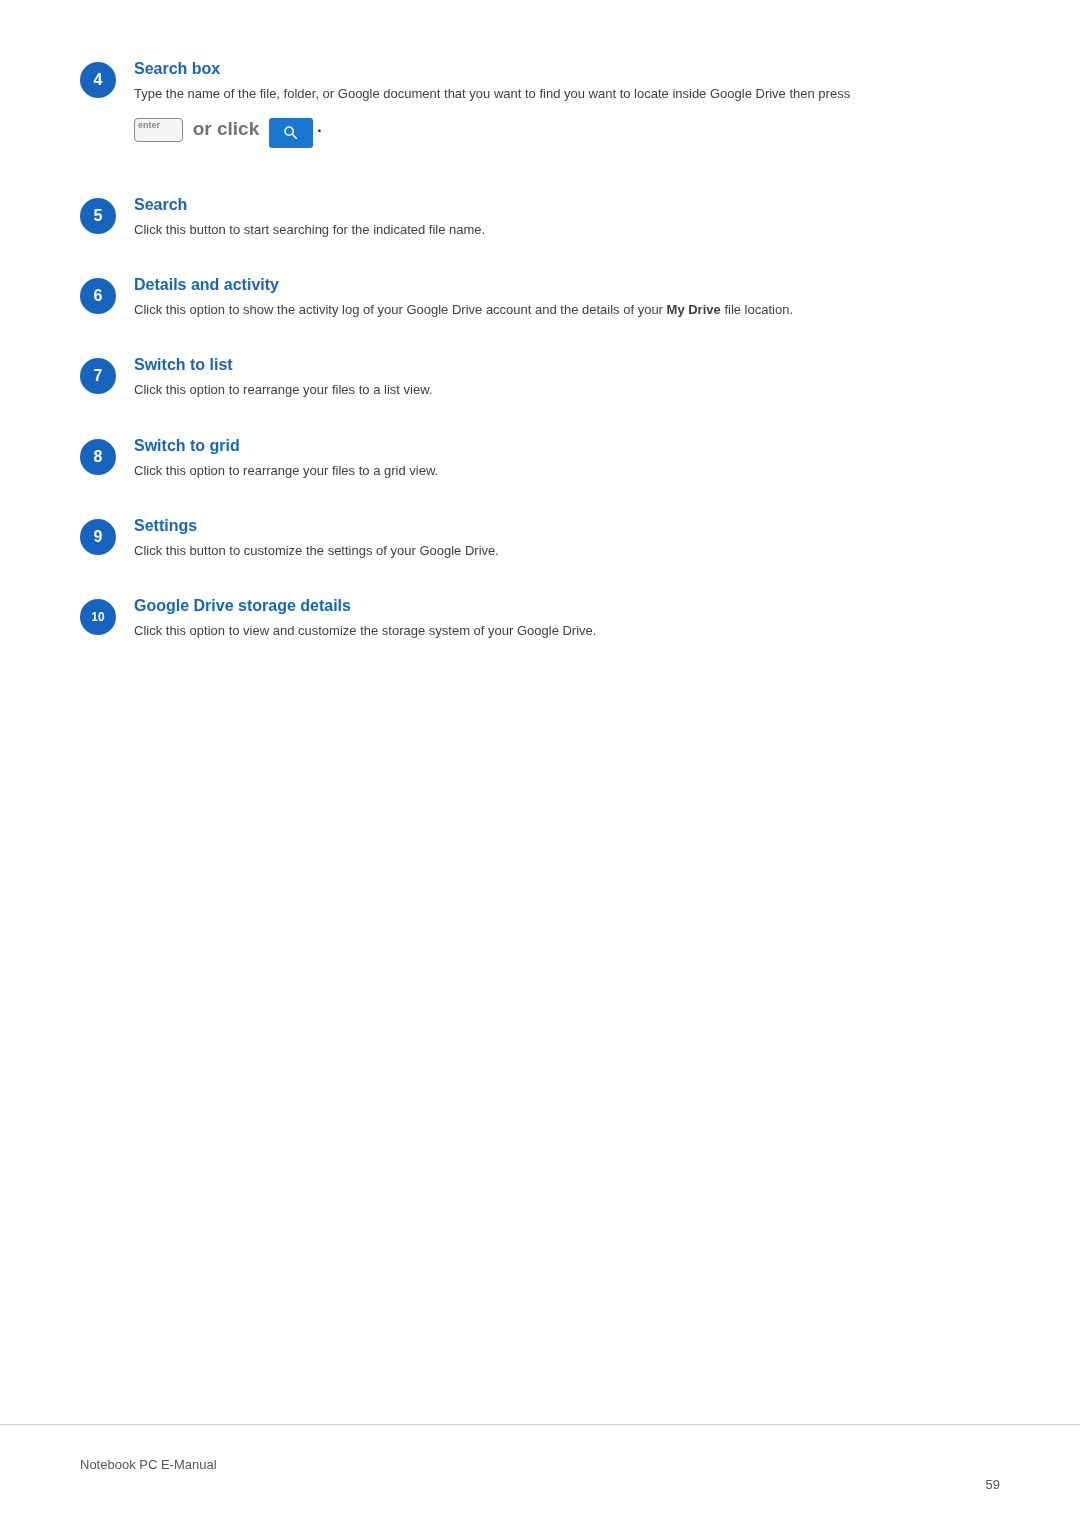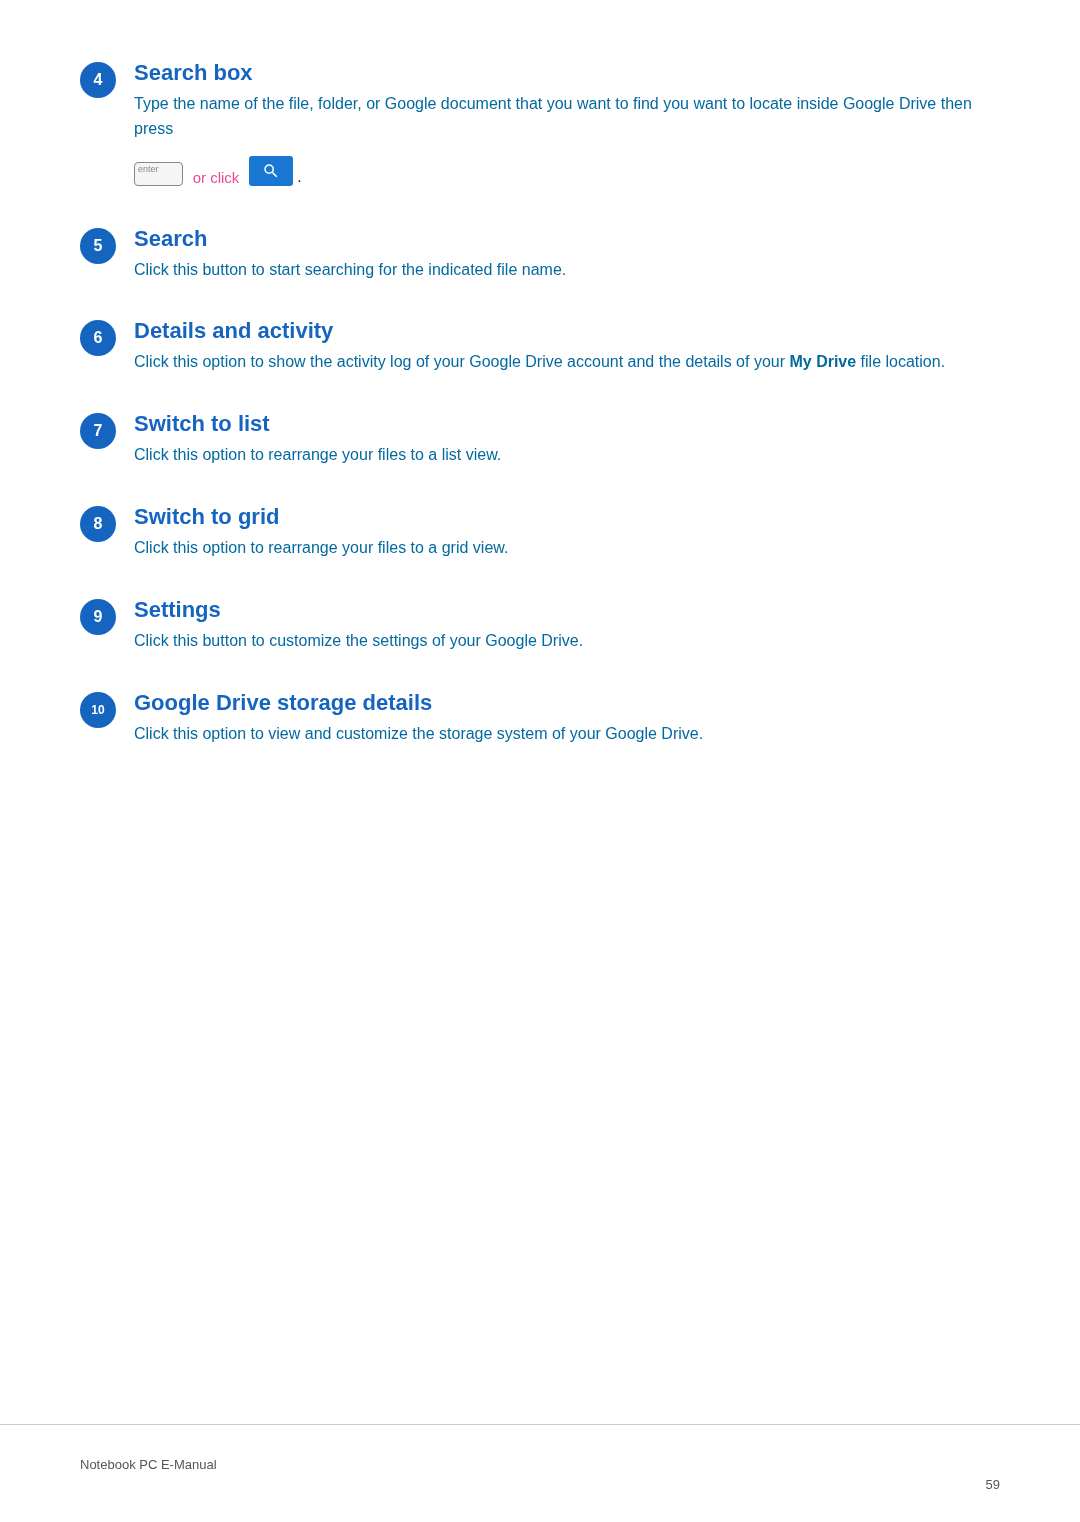--- a/index.html
+++ b/index.html
@@ -45,7 +45,7 @@
     }
 
     .section-title {
-      font-size: 22px;
+      font-size: 16px;
       font-weight: bold;
       color: #1565c0;
       margin-bottom: 6px;

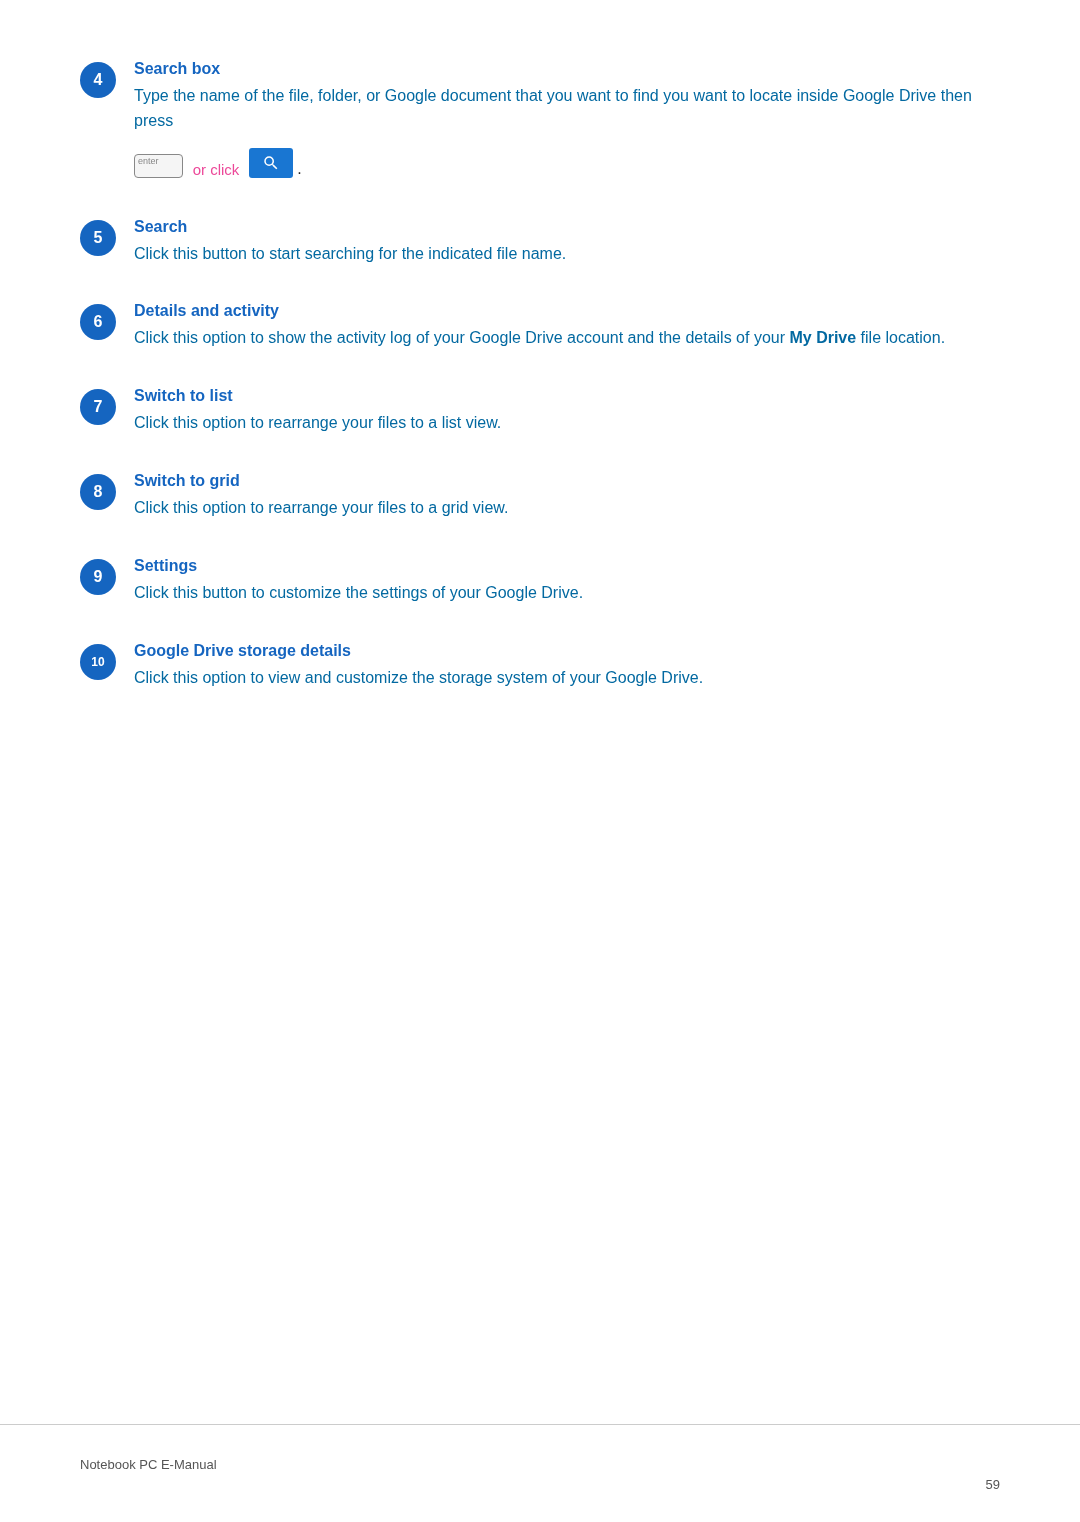--- a/index.html
+++ b/index.html
@@ -52,8 +52,8 @@
     }
 
     .section-desc {
-      font-size: 16px;
-      color: #0369a1;
+      font-size: 13px;
+      color: #404040;
       line-height: 1.55;
     }
 

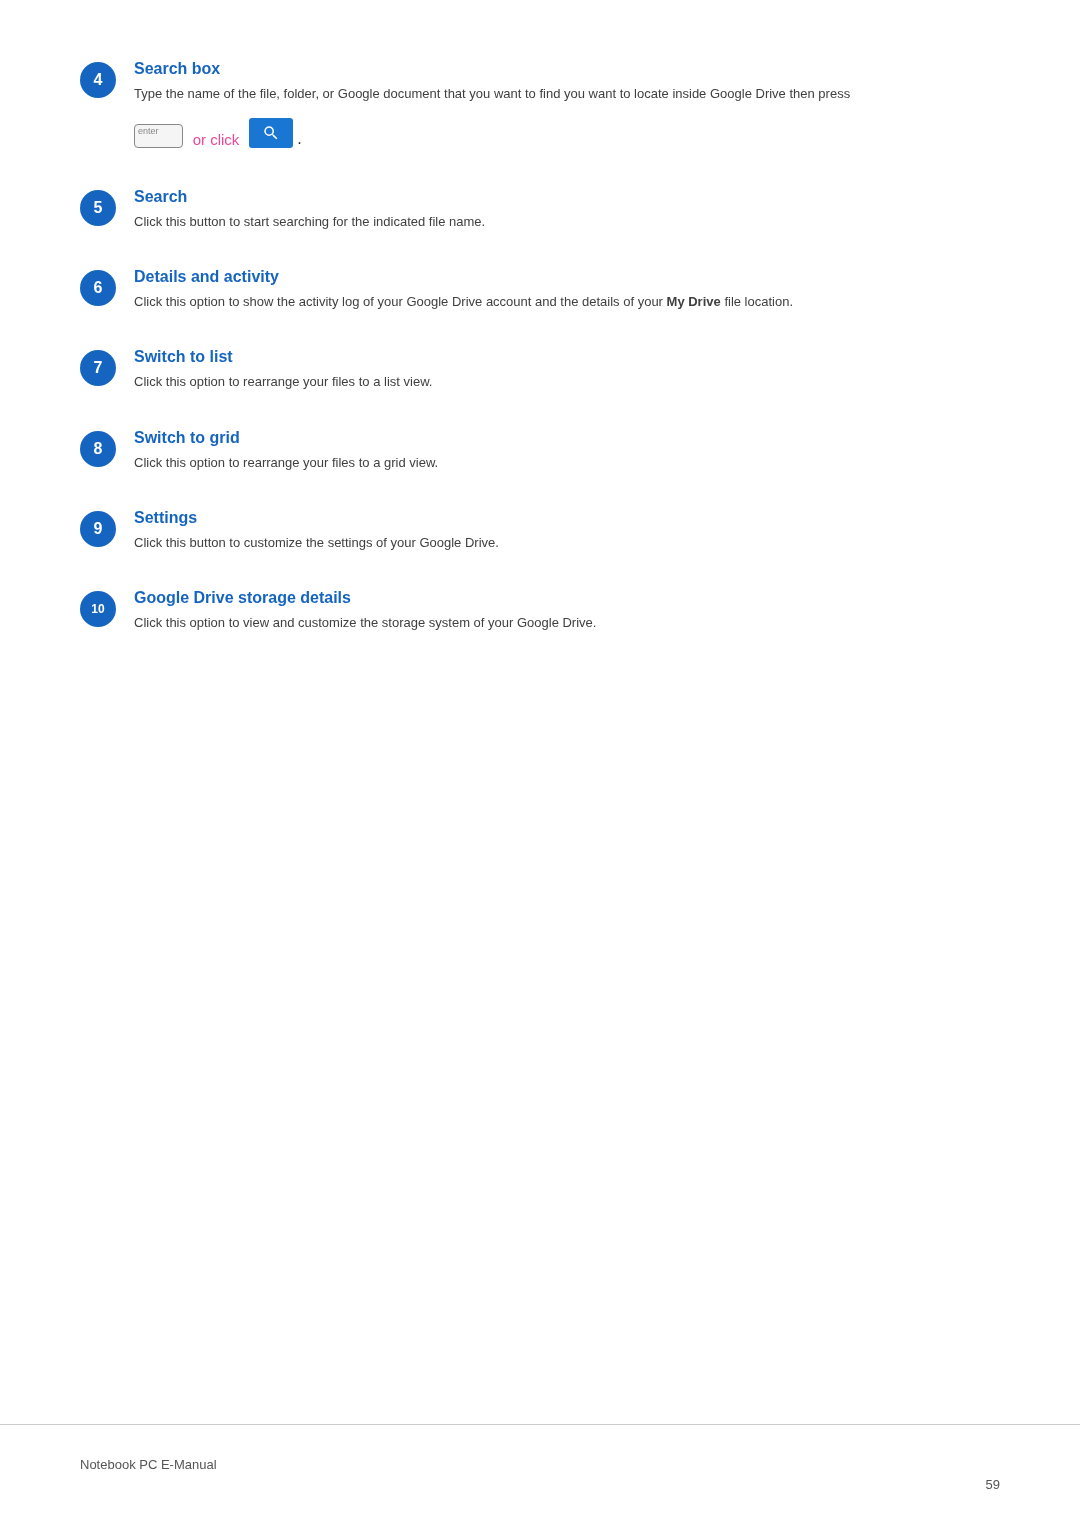--- a/index.html
+++ b/index.html
@@ -64,9 +64,10 @@
 
     .enter-row {
       display: flex;
-      align-items: flex-end;
+      align-items: flex-start;
       margin-top: 14px;
-      margin-bottom: 4px;
+      margin-bottom: 12px;
+      font-weight: bold;
     }
 
     .enter-key {

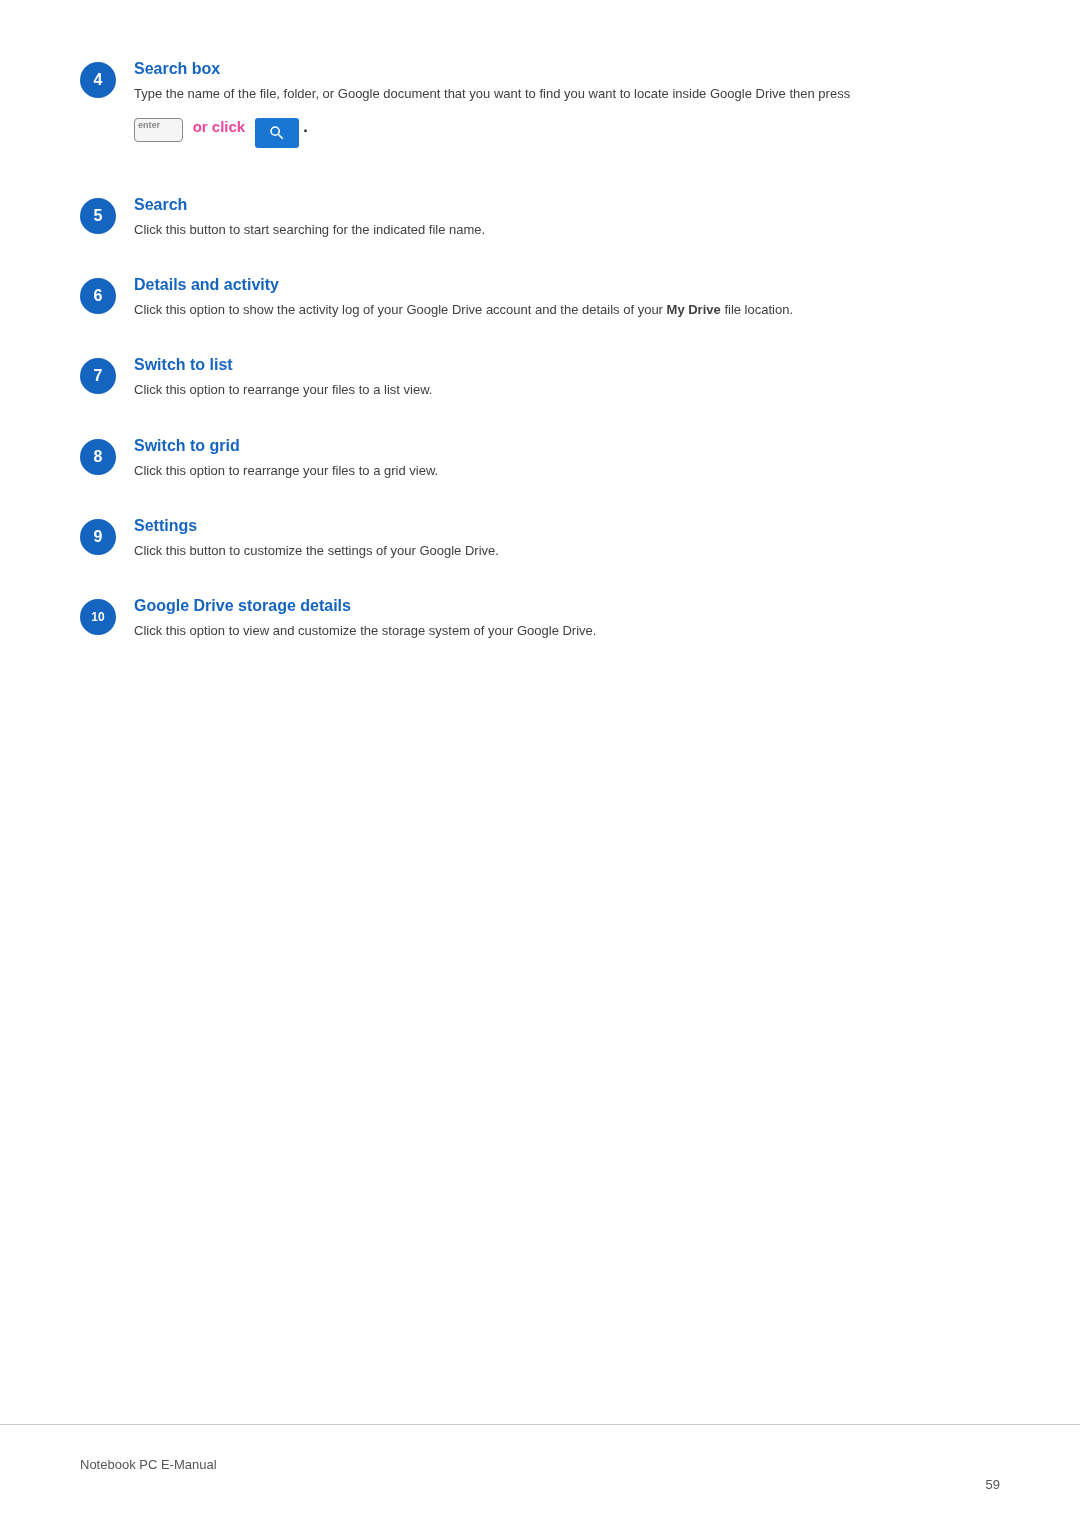--- a/index.html
+++ b/index.html
@@ -89,8 +89,8 @@
     }
 
     .or-click {
-      font-size: 15px;
-      color: #ec4899;
+      font-size: 19px;
+      color: #737373;
       margin: 0 10px;
     }
 

